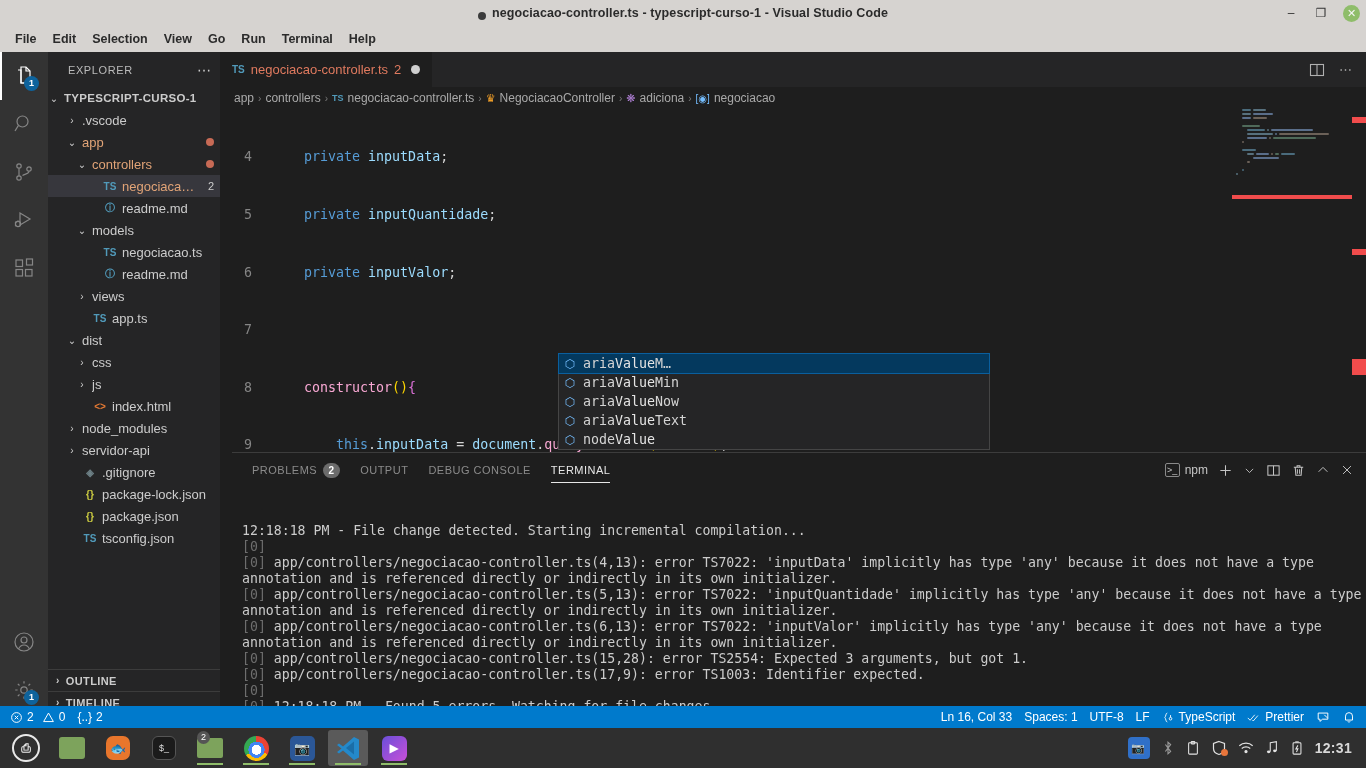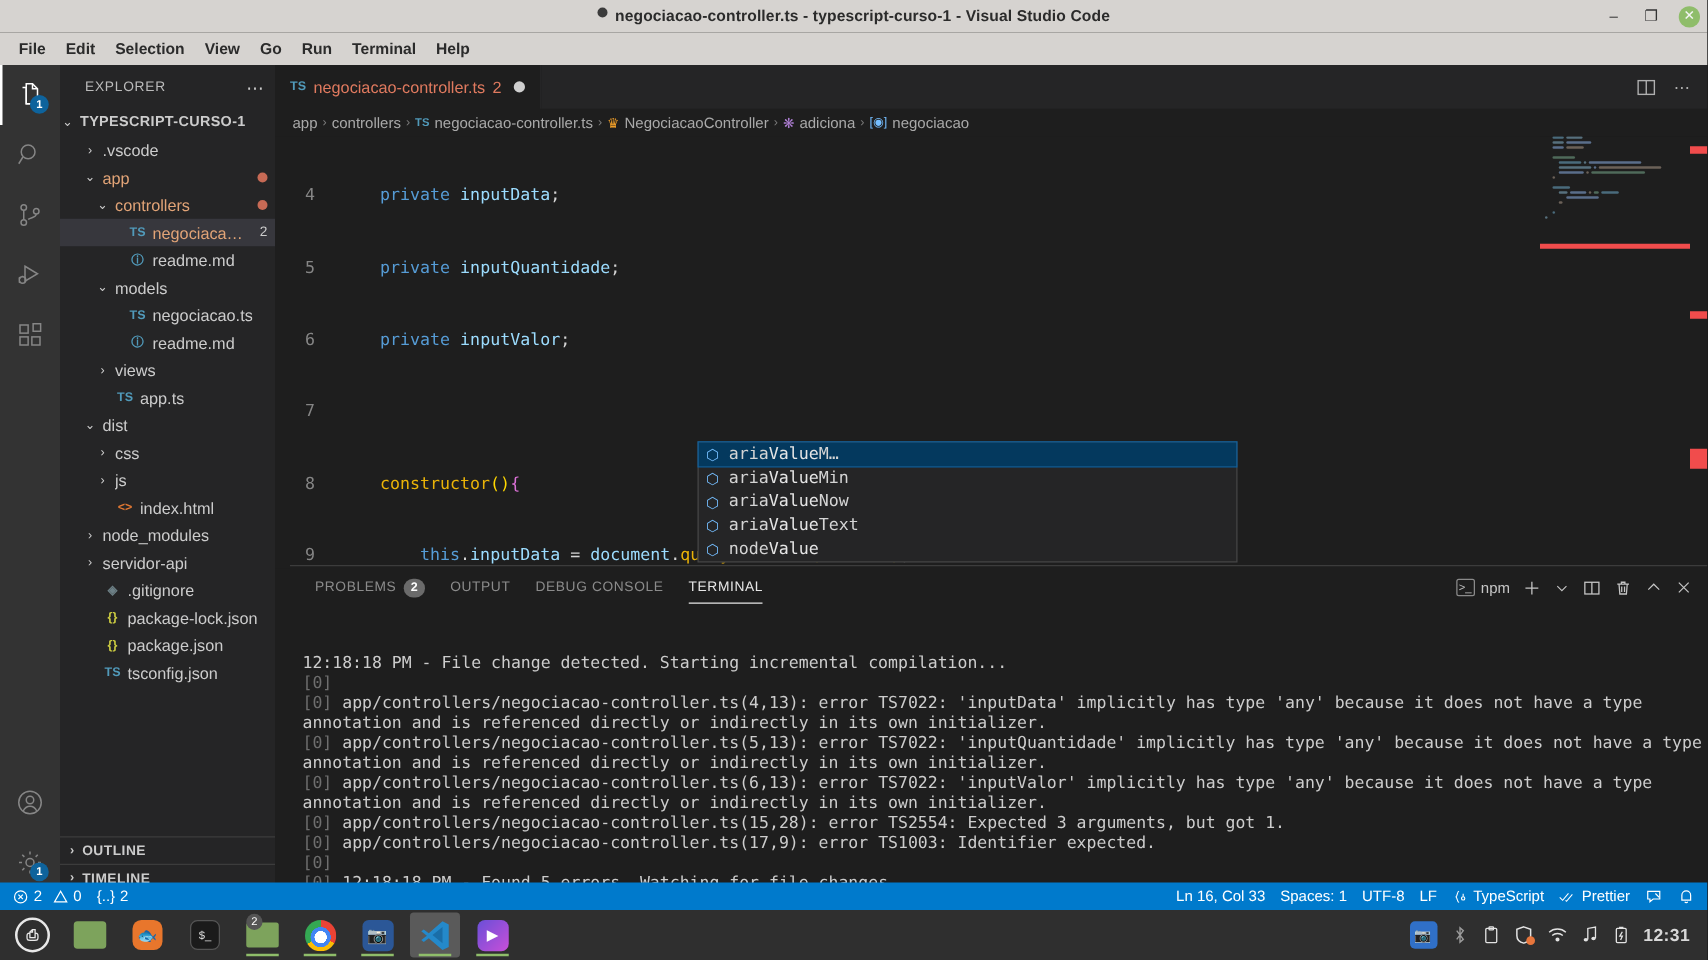--- a/index.html
+++ b/index.html
@@ -21,7 +21,7 @@
     display: flex; align-items: center; justify-content: center;
     font-size: 12.5px;
   }
-  .titlebar .title { display: flex; align-items: flex-start; gap: 6px; font-weight: 600; letter-spacing: .1px;}
+  .titlebar .title { display: flex; align-items: flex-end; gap: 6px; font-weight: 600; letter-spacing: .1px;}
   .dirty-dot { width: 8px; height: 8px; border-radius: 50%; background: #3b3b3b; display: inline-block; }
   .win-btns { position: absolute; right: 6px; top: 0; height: 26px; display: flex; align-items: center; gap: 14px; }
   .win-btn { width: 16px; height: 16px; display: flex; align-items: center; justify-content: center; font-size: 12px; color: #333; }

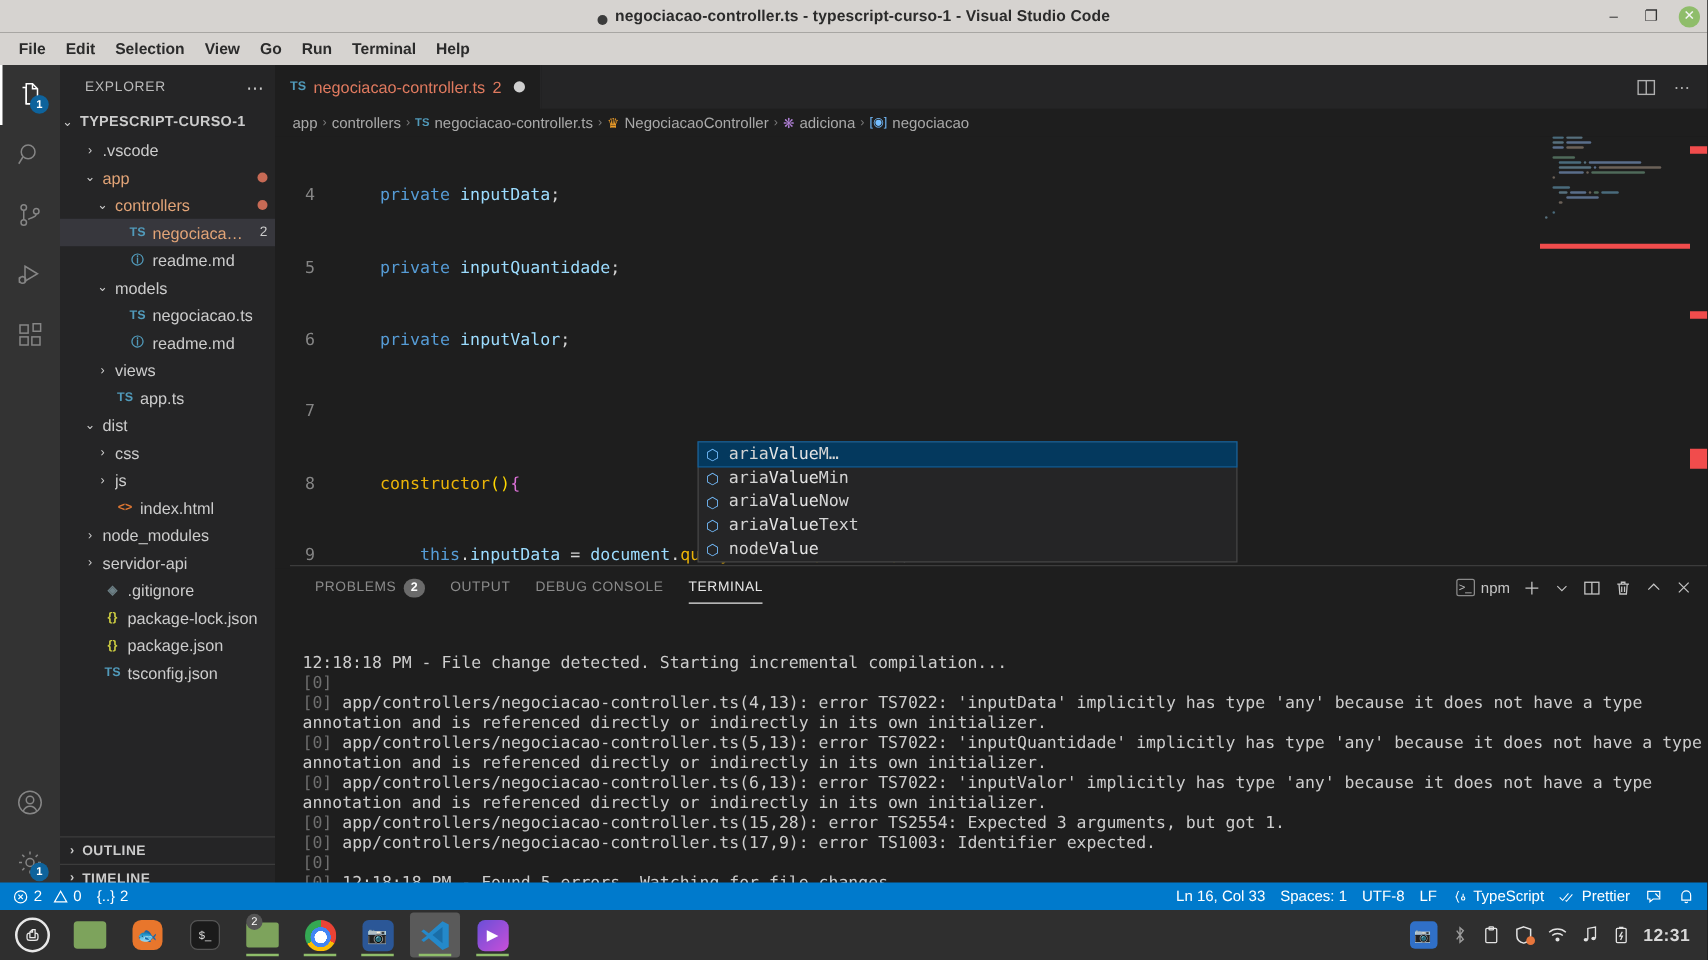--- a/index.html
+++ b/index.html
@@ -114,7 +114,7 @@
   .cl { display: flex; height: 19.2px; }
   .ln { width: 52px; text-align: right; padding-right: 20px; color: #858585; flex: none; }
   .ctext { position: relative; }
-  .kw { color: #569cd6; }  .fn { color: #eab308; }
+  .kw { color: #569cd6; }  .fn { color: #f9a8d4; }
   .var { color: #9cdcfe; }  .str { color: #ce9178; }
   .pl { color: #ffd700; } .pl2 { color: #da70d6; }
   .plain { color: #d4d4d4; }

